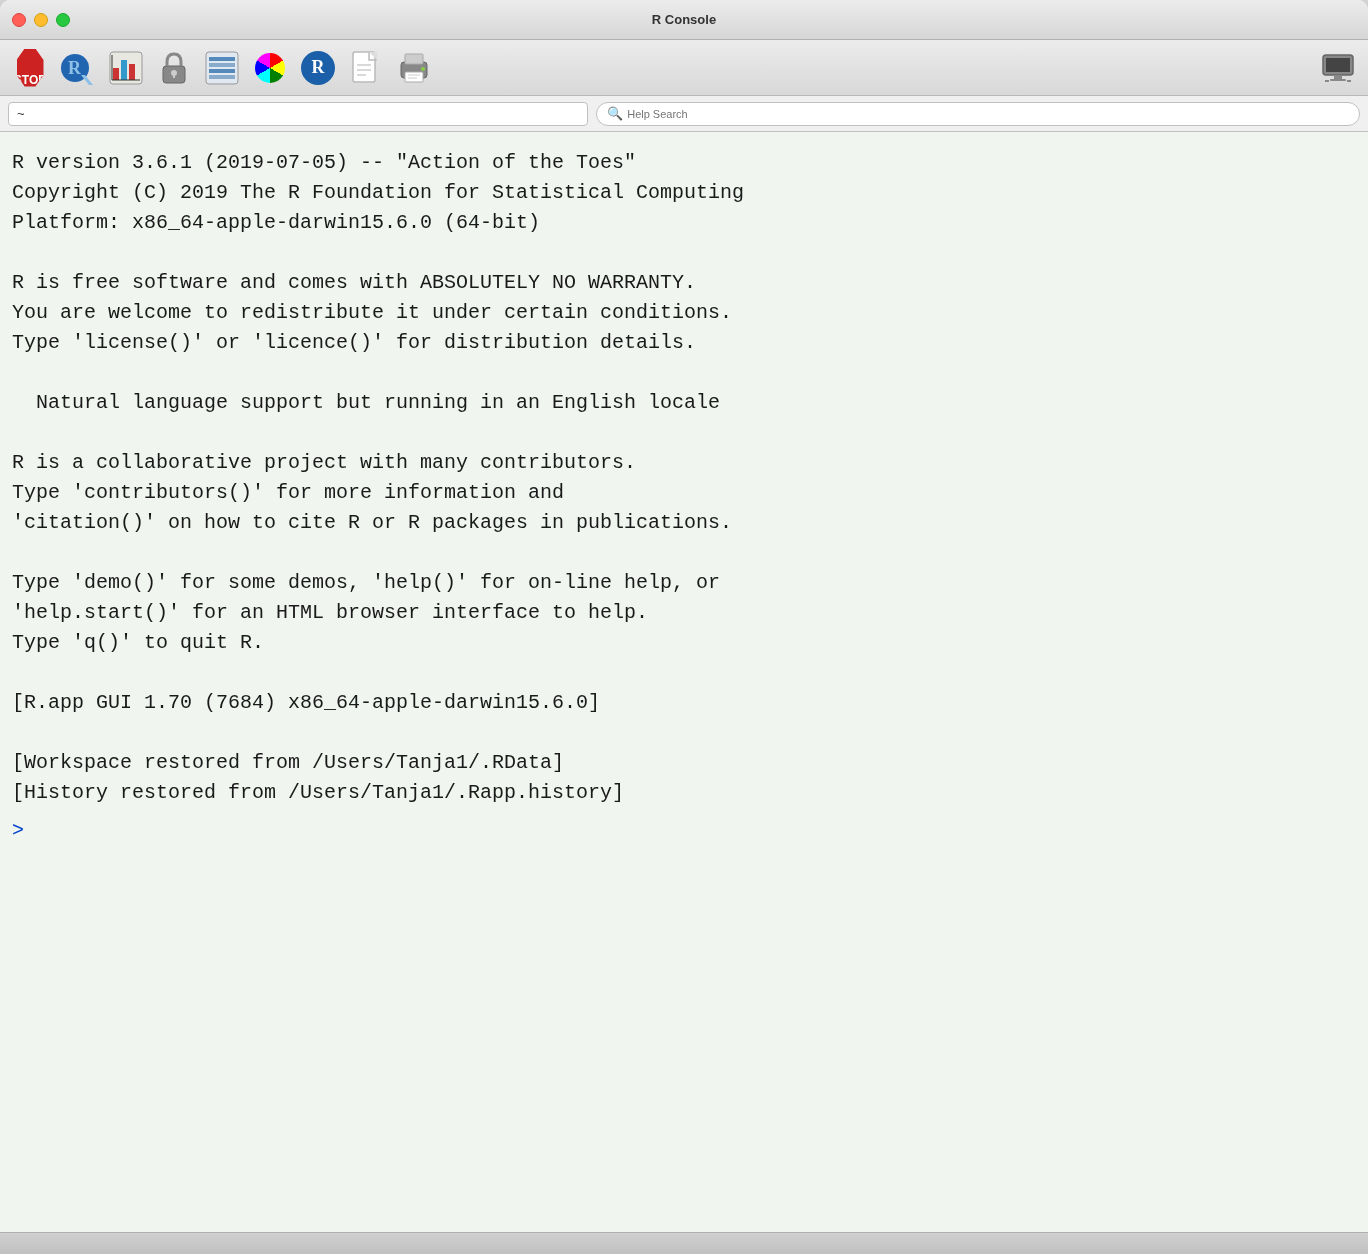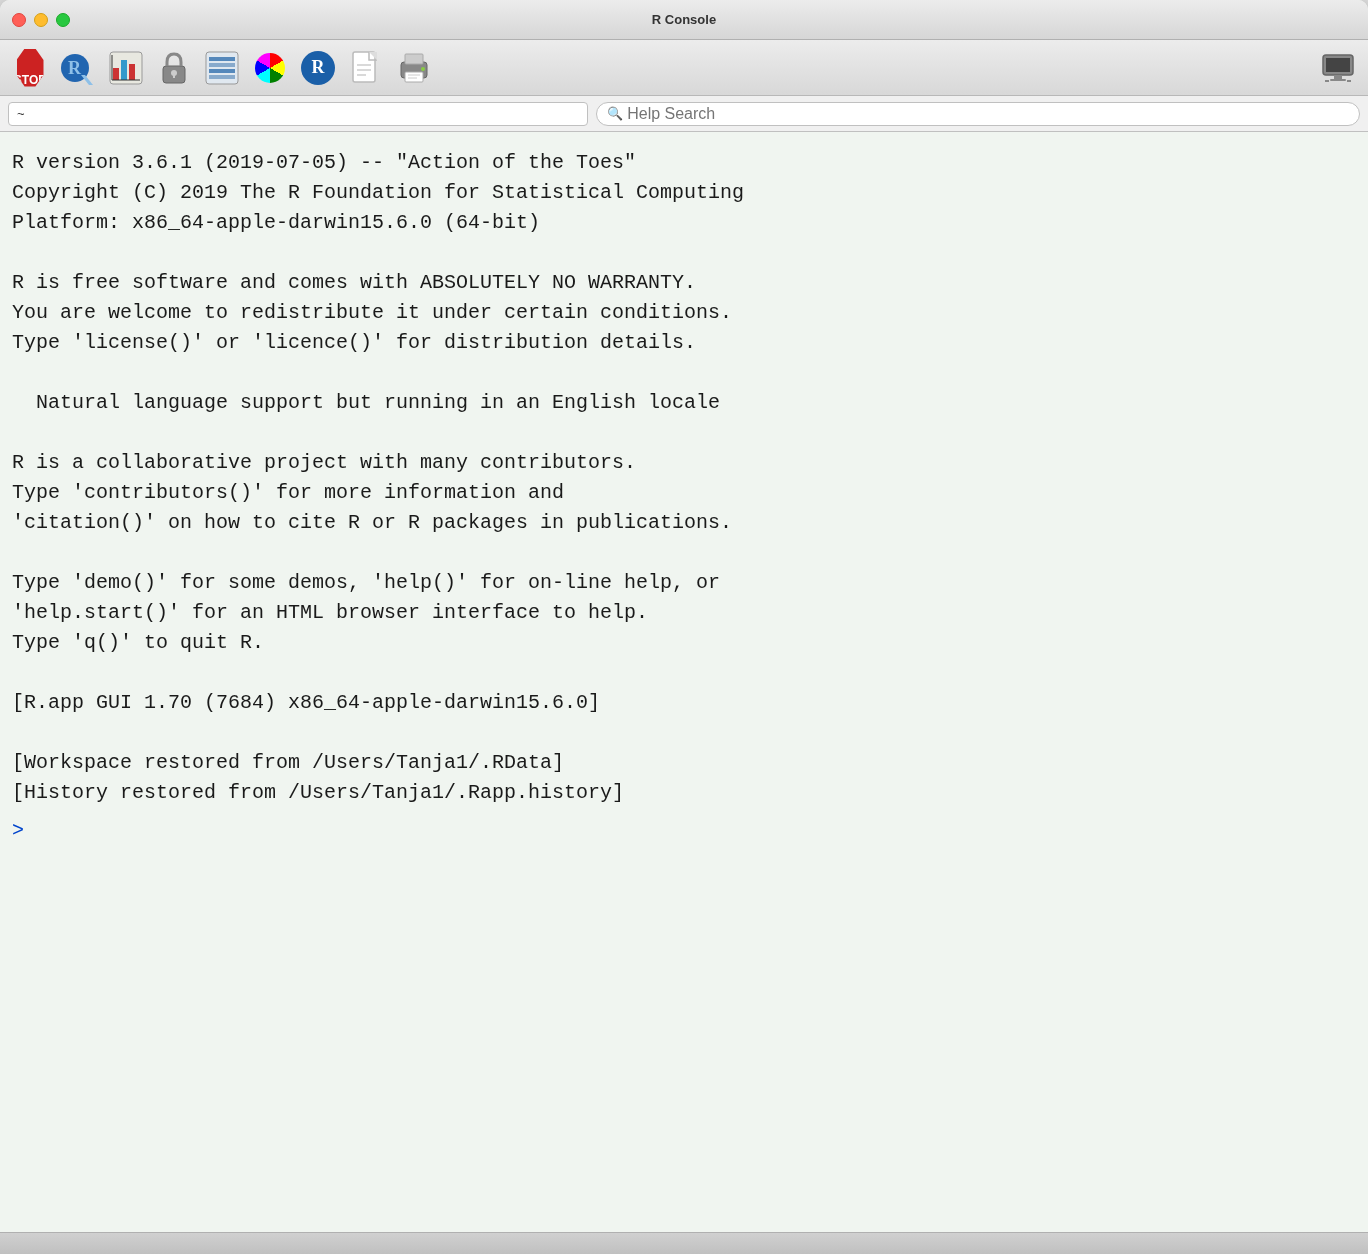--- a/index.html
+++ b/index.html
@@ -136,7 +136,7 @@
       flex: 1;
       border: none;
       background: transparent;
-      font-size: 16px;
+      font-size: 11px;
       color: #0f172a;
       outline: none;
     }

